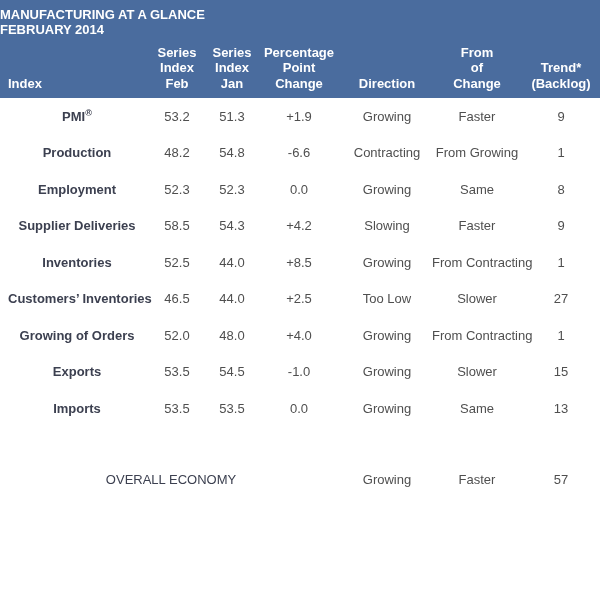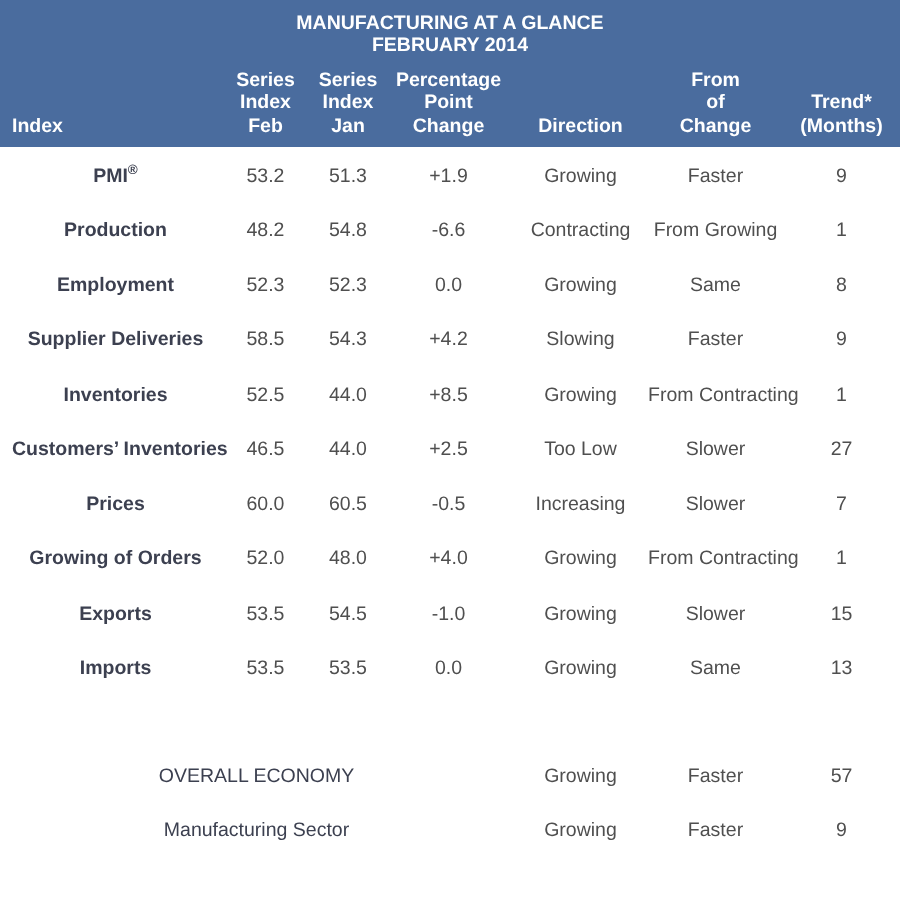--- a/index.html
+++ b/index.html
@@ -26,7 +26,7 @@
   }
   th.title-cell {
     padding: 7px 0 3px 0;
-    text-align: center;
+    text-align: left;
     line-height: 15px;
     height: 30px;
   }

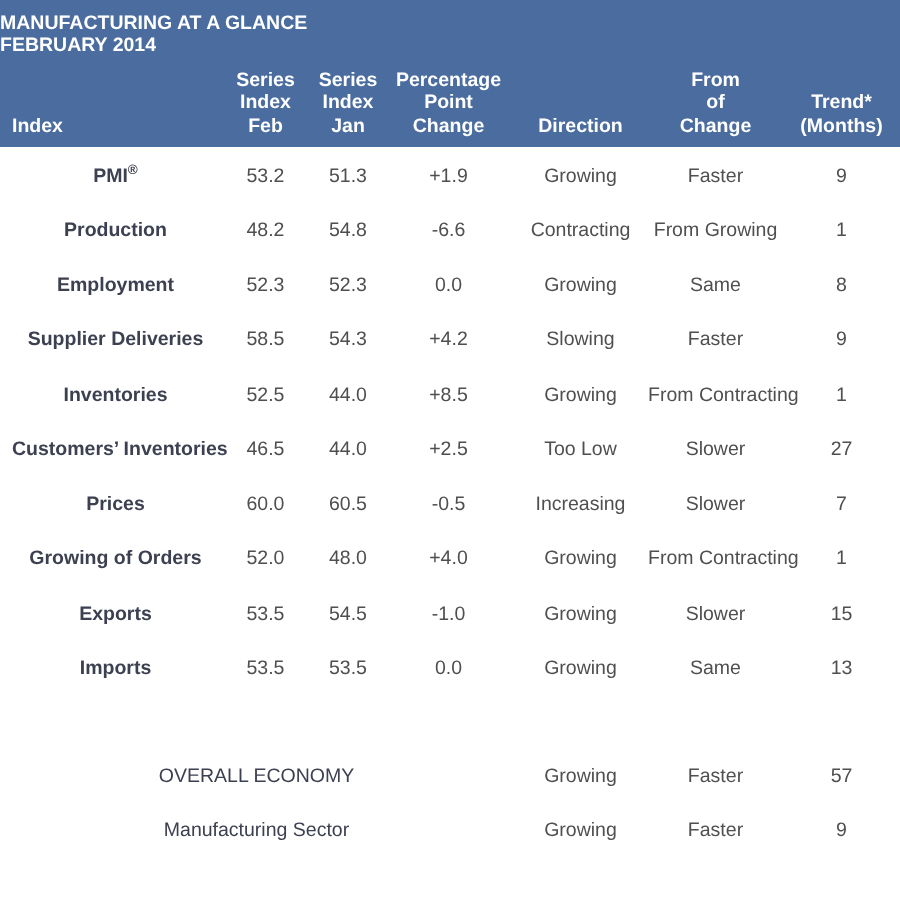--- a/index.html
+++ b/index.html
@@ -122,7 +122,7 @@
         </th>
         <th>
           <div>Trend*</div>
-          <div>(Months)</div>
+          <div>(Backlog)</div>
         </th>
       </tr>
   </thead>

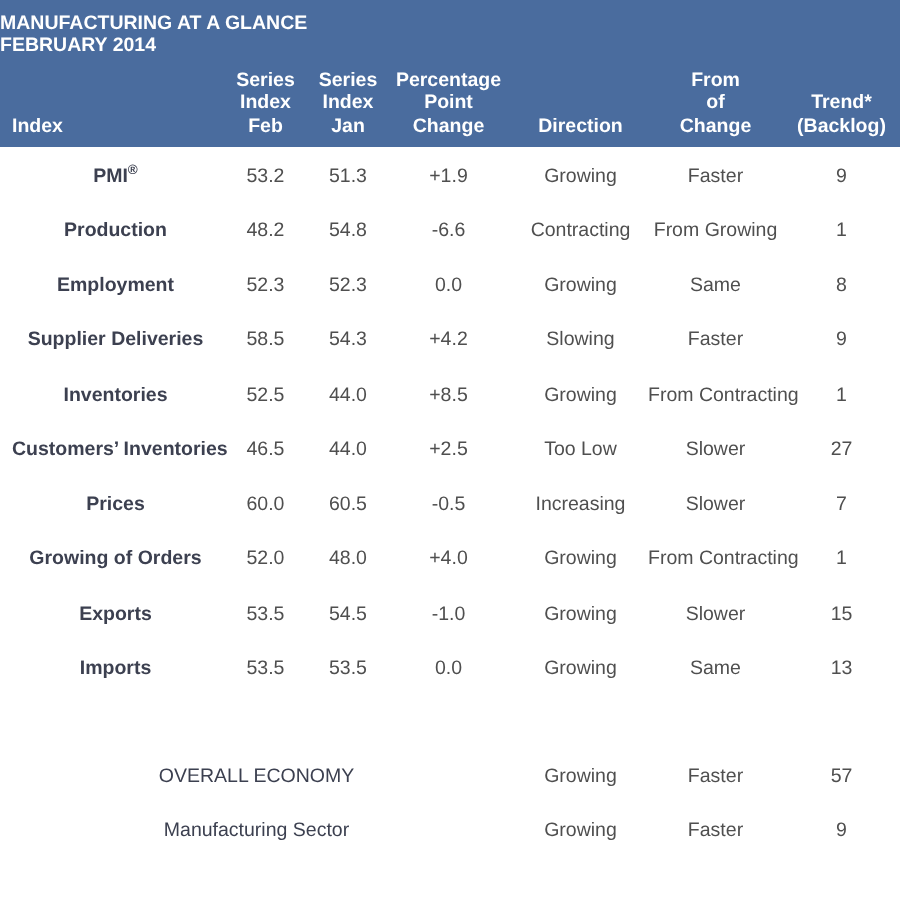--- a/index.html
+++ b/index.html
@@ -183,15 +183,6 @@
         <td>27</td>
       </tr>
       <tr>
-        <td class="row-label">Prices</td>
-        <td>60.0</td>
-        <td>60.5</td>
-        <td>-0.5</td>
-        <td>Increasing</td>
-        <td>Slower</td>
-        <td>7</td>
-      </tr>
-      <tr>
         <td class="row-label">Growing of Orders</td>
         <td>52.0</td>
         <td>48.0</td>

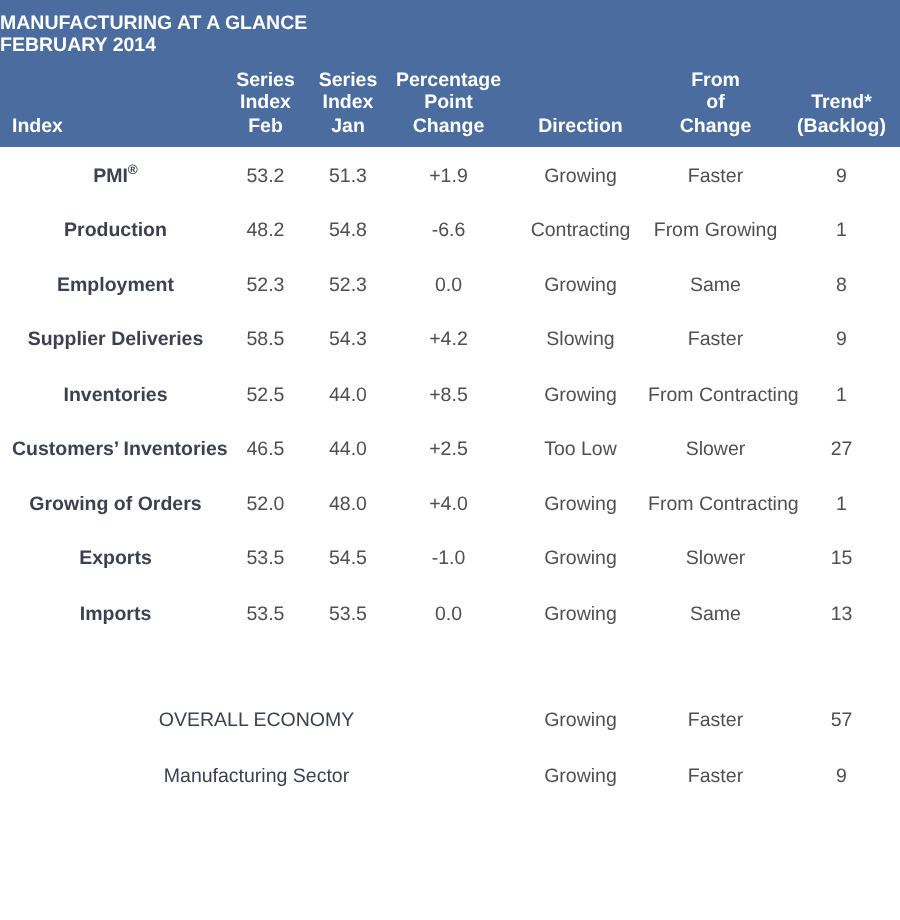--- a/index.html
+++ b/index.html
@@ -218,12 +218,6 @@
         <td>Faster</td>
         <td>57</td>
       </tr>
-      <tr>
-        <td colspan="4" class="summary-label">Manufacturing Sector</td>
-        <td>Growing</td>
-        <td>Faster</td>
-        <td>9</td>
-      </tr>
     </tbody>
 </table>
 

